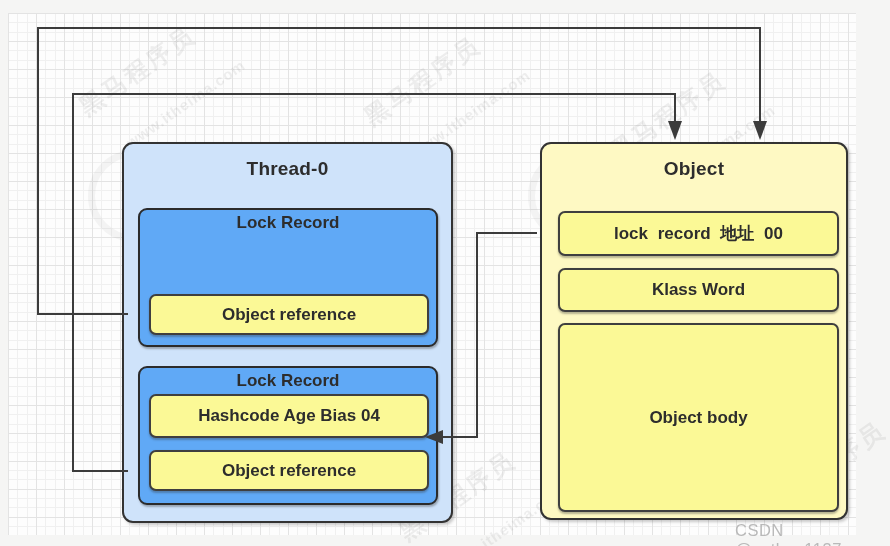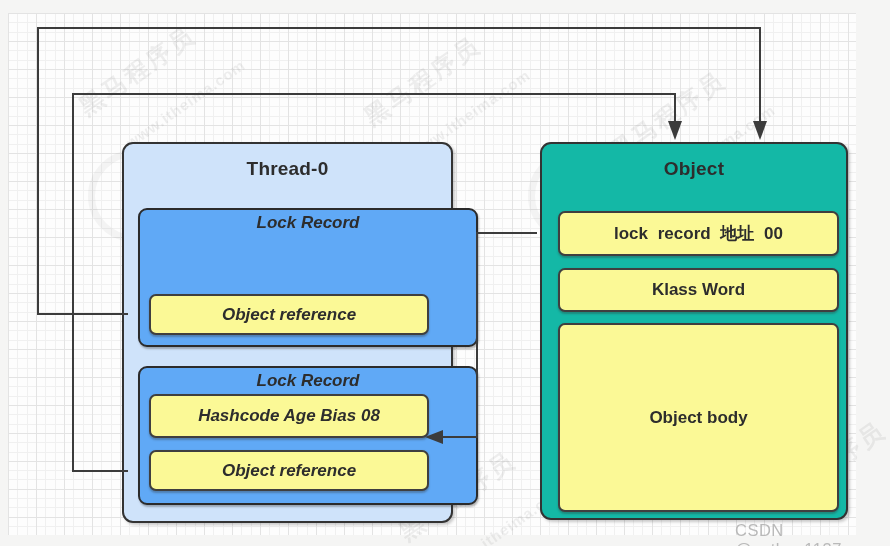--- a/index.html
+++ b/index.html
@@ -26,7 +26,7 @@
   }
   .object-box{
     left:520px; top:142px; width:308px; height:378px;
-    background:#14b8a6; border-radius:11px;
+    background:#fef9c3; border-radius:11px;
     box-shadow:2px 2px 3px rgba(70,70,70,.28);
   }
   .box-title{

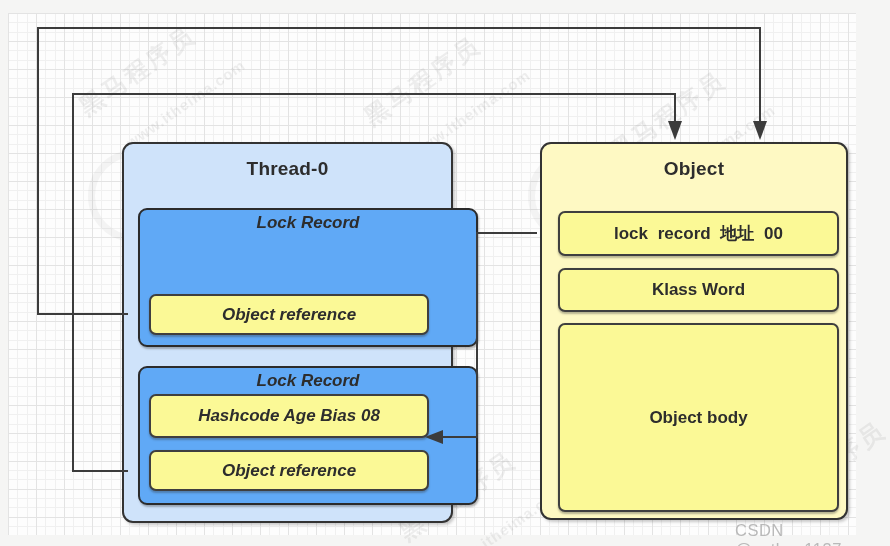--- a/index.html
+++ b/index.html
@@ -34,11 +34,10 @@
     font-size:19px; font-weight:bold; letter-spacing:.2px;
   }
   .lock-record{
-    position:absolute; left:14px; width:340px; height:139px;
+    position:absolute; left:14px; width:300px; height:139px;
     background:#60a9f6; border:2px solid #2b2b2b; border-radius:9px;
     box-sizing:border-box;
     box-shadow:1px 2px 2px rgba(50,50,50,.35);
-    font-style:italic;
   }
   .lr-1{top:64px;}
   .lr-2{top:222px;}

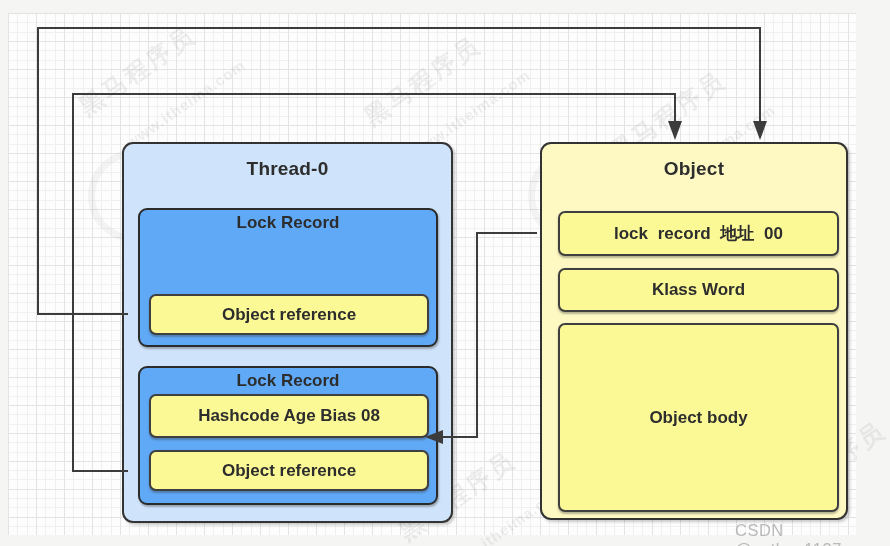--- a/index.html
+++ b/index.html
@@ -106,7 +106,7 @@
 
     <div class="lock-record lr-2">
       <div class="lr-title">Lock Record</div>
-      <div class="field lr-field f-hash">Hashcode Age Bias 08</div>
+      <div class="field lr-field f-hash">Hashcode Age Bias 04</div>
       <div class="field lr-field f-ref2">Object reference</div>
     </div>
   </div>

